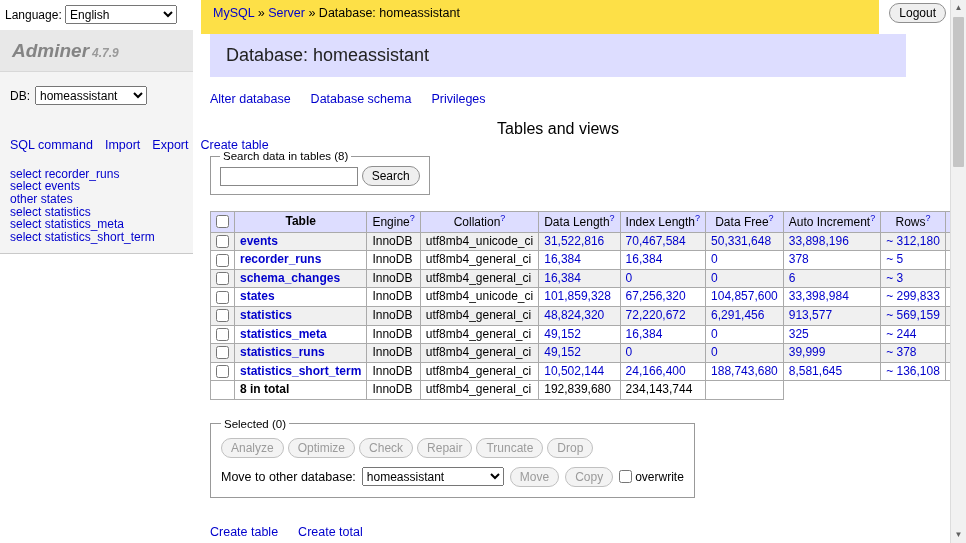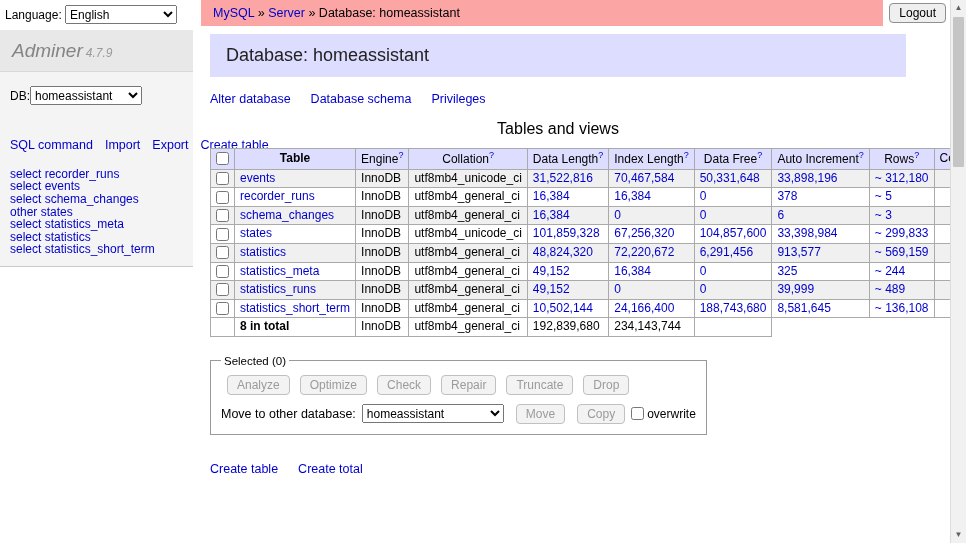--- a/index.html
+++ b/index.html
@@ -15,7 +15,7 @@
   .topbar { display:flex; align-items:flex-start; height:28px; }
   .lang { width:193px; flex:none; padding:5px 0 0 5px; font-size:12px; white-space:nowrap; }
   .lang select { width:112px; font-size:12px; height:19px; }
-  .crumb { flex:1; background:#fca5a5; height:26px; line-height:26px; padding:0 12px; margin-left:8px; font-size:12.5px; white-space:nowrap; overflow:hidden; }
+  .crumb { flex:1; background:#fde047; height:34px; line-height:26px; padding:0 12px; margin-left:8px; font-size:12.5px; white-space:nowrap; overflow:hidden; }
   .crumb .sep { color:#000; }
   .crumb .cur { color:#000; }
   .logout { margin:3px 20px 0 10px; }

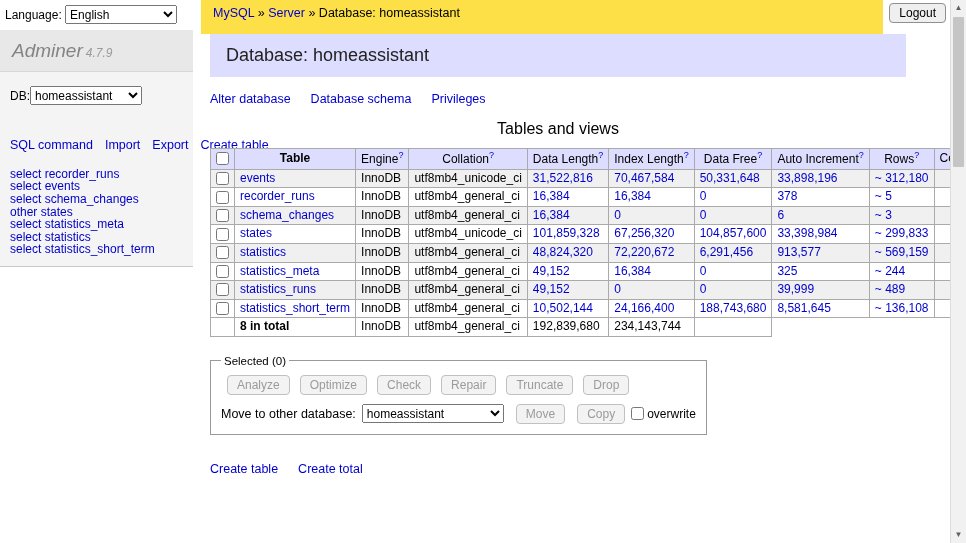--- a/index.html
+++ b/index.html
@@ -45,7 +45,7 @@
   fieldset { display:inline-block; border:1px solid #999; padding:4px 9px 8px; margin:2px 0 12px; background:#fff; }
   legend { font-size:11.5px; padding:0 3px; }
   .search-fs input[type=text] { width:138px; height:19px; border:1px solid #888; font-size:12px; padding:1px 3px; background:#fff; }
-  .btn { font-size:12px; padding:2px 9px; background:#efefef; border:1px solid #8f8f8f; border-radius:4px; color:#000; cursor:pointer; font-family:"Liberation Sans", sans-serif;margin-left:6px; }
+  .btn { font-size:12px; padding:2px 9px; background:#efefef; border:1px solid #8f8f8f; border-radius:10px; color:#000; cursor:pointer; font-family:"Liberation Sans", sans-serif; }
   .btn:disabled { color:#9b9b9b; border-color:#c0c0c0; background:#f3f3f3; cursor:default; }
 
   

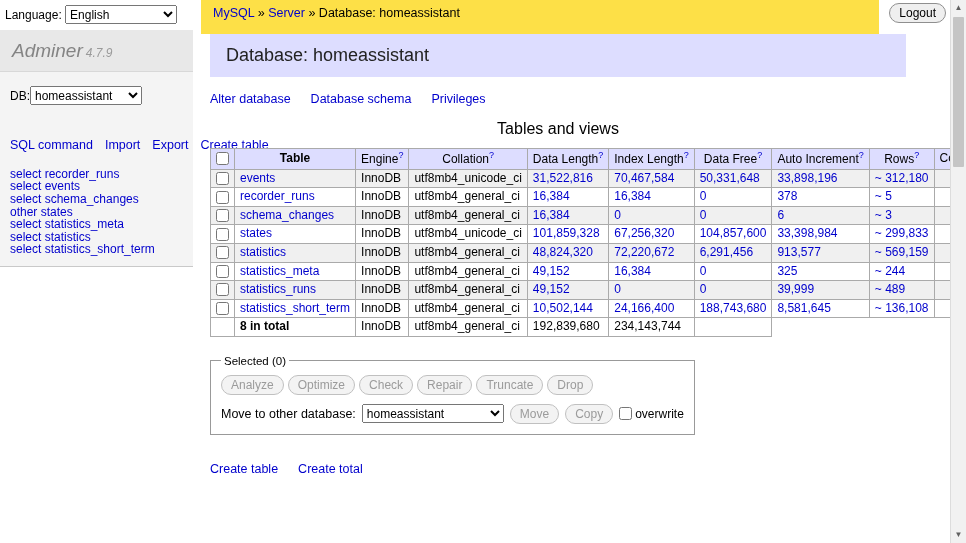--- a/index.html
+++ b/index.html
@@ -24,7 +24,7 @@
   .cols { display:flex; align-items:flex-start; }
   .sidebar { width:193px; flex:none; }
   .sidebar-inner { background:#f4f4f4; border-bottom:1px solid #c9c9c9; margin-top:2px; }
-  h1 { margin:0; padding:10px 12px 9px; font-size:19px; font-weight:normal; font-style:italic; color:#848484; background:#e8e8e8; border-bottom:1px solid #d8d8d8; }
+  h1 { margin:0; padding:10px 12px 9px; font-size:19px; font-weight:bold; font-style:italic; color:#848484; background:#e8e8e8; border-bottom:1px solid #d8d8d8; }
   .app-version { font-size:12px; color:#9a9a9a; margin-left:3px; }
   .side-body { padding:14px 10px 10px; }
   .db-row { display:flex; align-items:center; font-size:12px; }

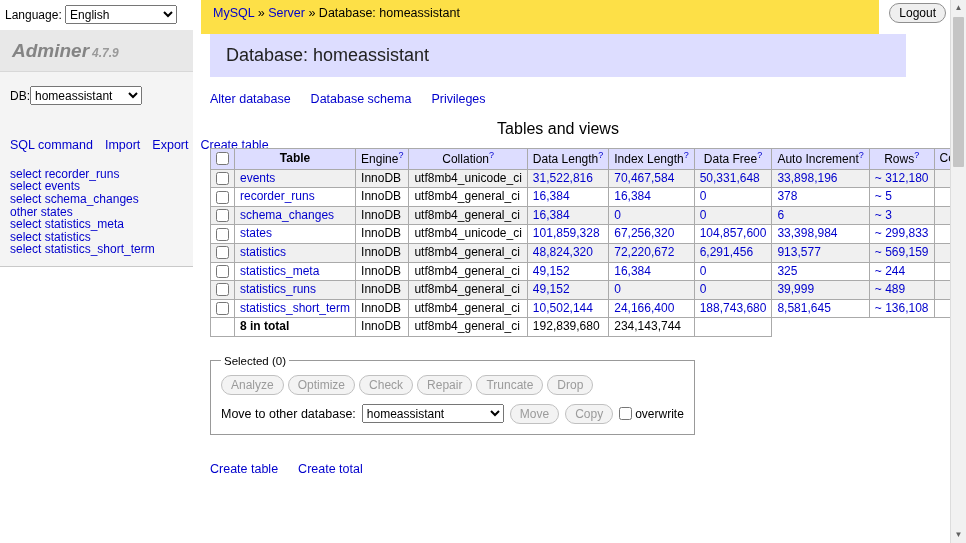--- a/index.html
+++ b/index.html
@@ -27,7 +27,7 @@
   h1 { margin:0; padding:10px 12px 9px; font-size:19px; font-weight:bold; font-style:italic; color:#848484; background:#e8e8e8; border-bottom:1px solid #d8d8d8; }
   .app-version { font-size:12px; color:#9a9a9a; margin-left:3px; }
   .side-body { padding:14px 10px 10px; }
-  .db-row { display:flex; align-items:center; font-size:12px; }
+  .db-row { display:flex; align-items:center; gap:5px; font-size:12px; }
   .db-row select { width:112px; font-size:12px; height:19px; }
   .side-actions { margin:32px 0 4px; line-height:1.35; font-size:12.5px; }
   .side-actions .lnk { margin-right:12px; white-space:nowrap; }

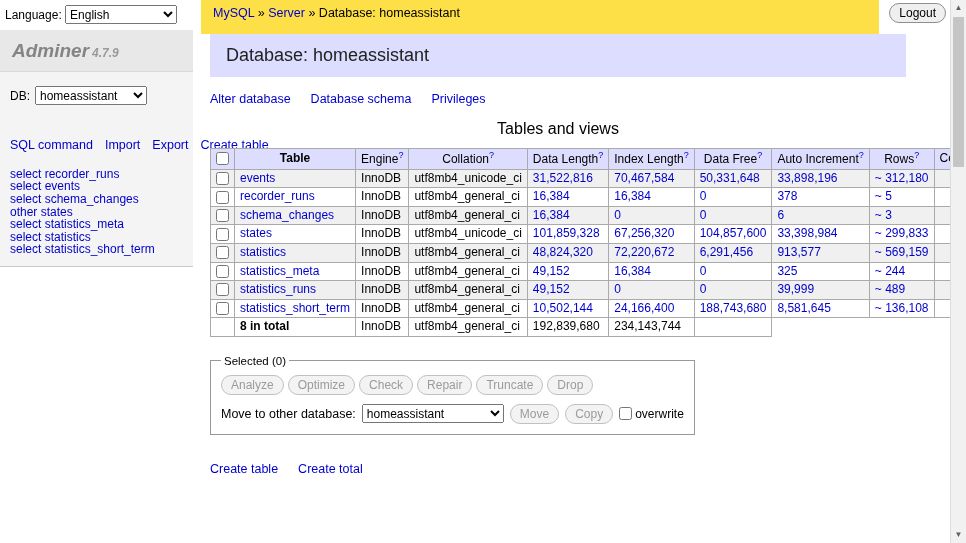--- a/index.html
+++ b/index.html
@@ -133,6 +133,11 @@
 
     <h3>Tables and views</h3>
 
+    <fieldset class="search-fs">
+      <legend>Search data in tables (8)</legend>
+      <input type="text" value="" style="">
+      <button class="btn">Search</button>
+    </fieldset>
 
     <table class="tables">
       <thead id="tbl-head">

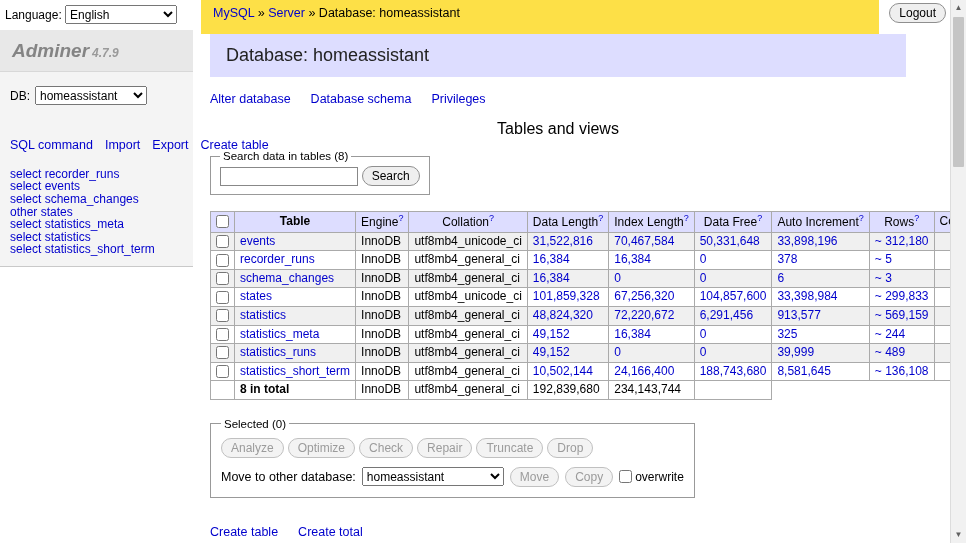--- a/index.html
+++ b/index.html
@@ -116,7 +116,6 @@
         <ul class="side-tables" id="sidebar-tables">
             <li><a class="lnk">select recorder_runs</a></li>
             <li><a class="lnk">select events</a></li>
-            <li><a class="lnk">select schema_changes</a></li>
             <li><a class="lnk">other states</a></li>
             <li><a class="lnk">select statistics_meta</a></li>
             <li><a class="lnk">select statistics</a></li>

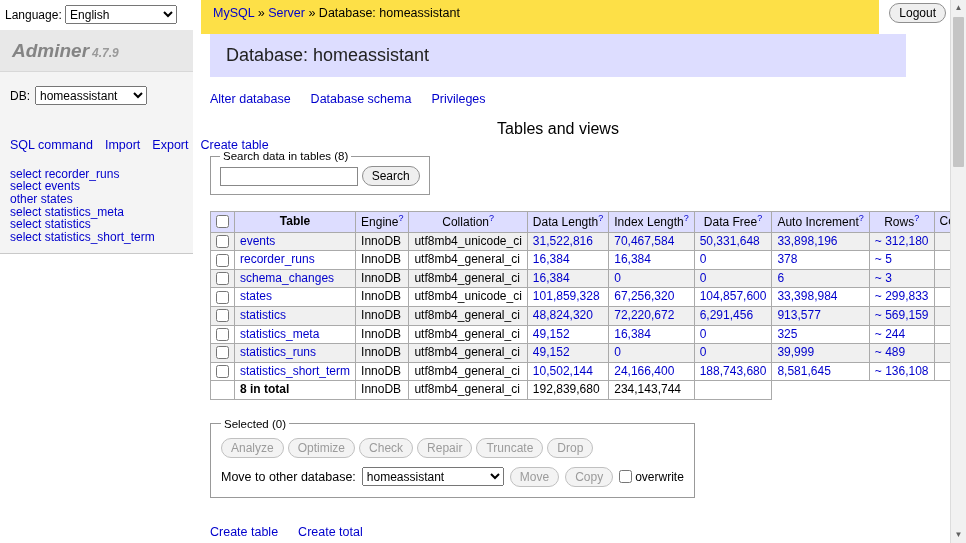--- a/index.html
+++ b/index.html
@@ -117,8 +117,8 @@
             <li><a class="lnk">select recorder_runs</a></li>
             <li><a class="lnk">select events</a></li>
             <li><a class="lnk">other states</a></li>
+            <li><a class="lnk">select statistics</a></li>
             <li><a class="lnk">select statistics_meta</a></li>
-            <li><a class="lnk">select statistics</a></li>
             <li><a class="lnk">select statistics_short_term</a></li>
           </ul>
       </div>

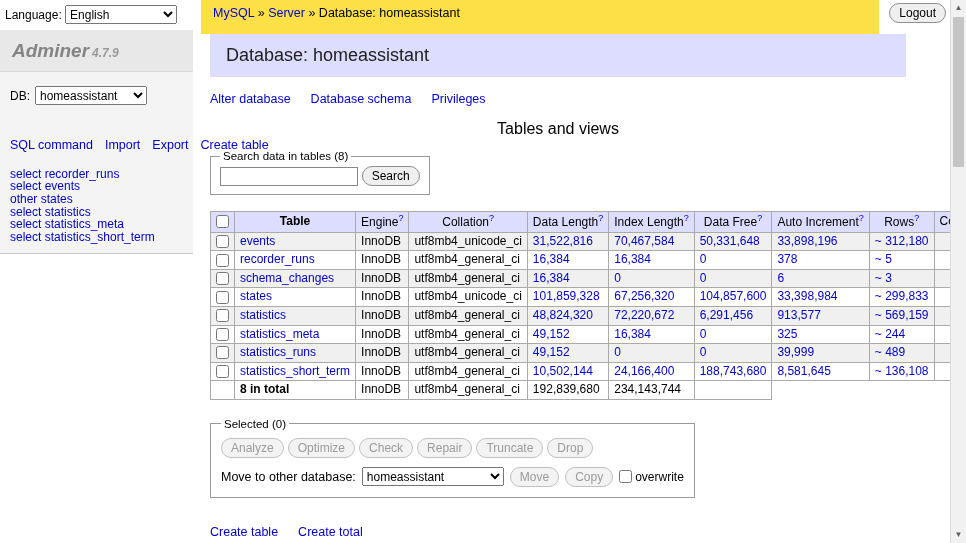--- a/index.html
+++ b/index.html
@@ -60,7 +60,7 @@
   .c-check { text-align:center; width:22px; }
   .c-num { text-align:left; }
   .c-num .lnk { font-weight:normal; }
-  .name-lnk { font-weight:normal; }
+  .name-lnk { font-weight:bold; }
   input[type=checkbox] { width:13px; height:13px; margin:0; vertical-align:middle; }
 
   

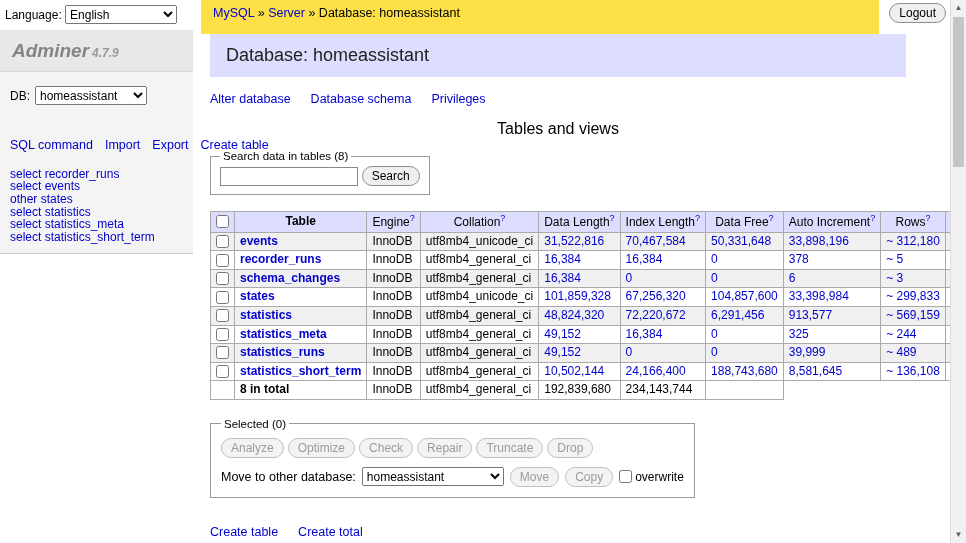--- a/index.html
+++ b/index.html
@@ -235,7 +235,7 @@
             <td class="c-num"><a class="lnk">0</a></td>
             <td class="c-num"><a class="lnk">0</a></td>
             <td class="c-num"><a class="lnk">39,999</a></td>
-            <td class="c-num"><a class="lnk">~ 489</a></td>
+            <td class="c-num"><a class="lnk">~ 378</a></td>
             <td class="c-comment"></td>
           </tr>
           <tr>

